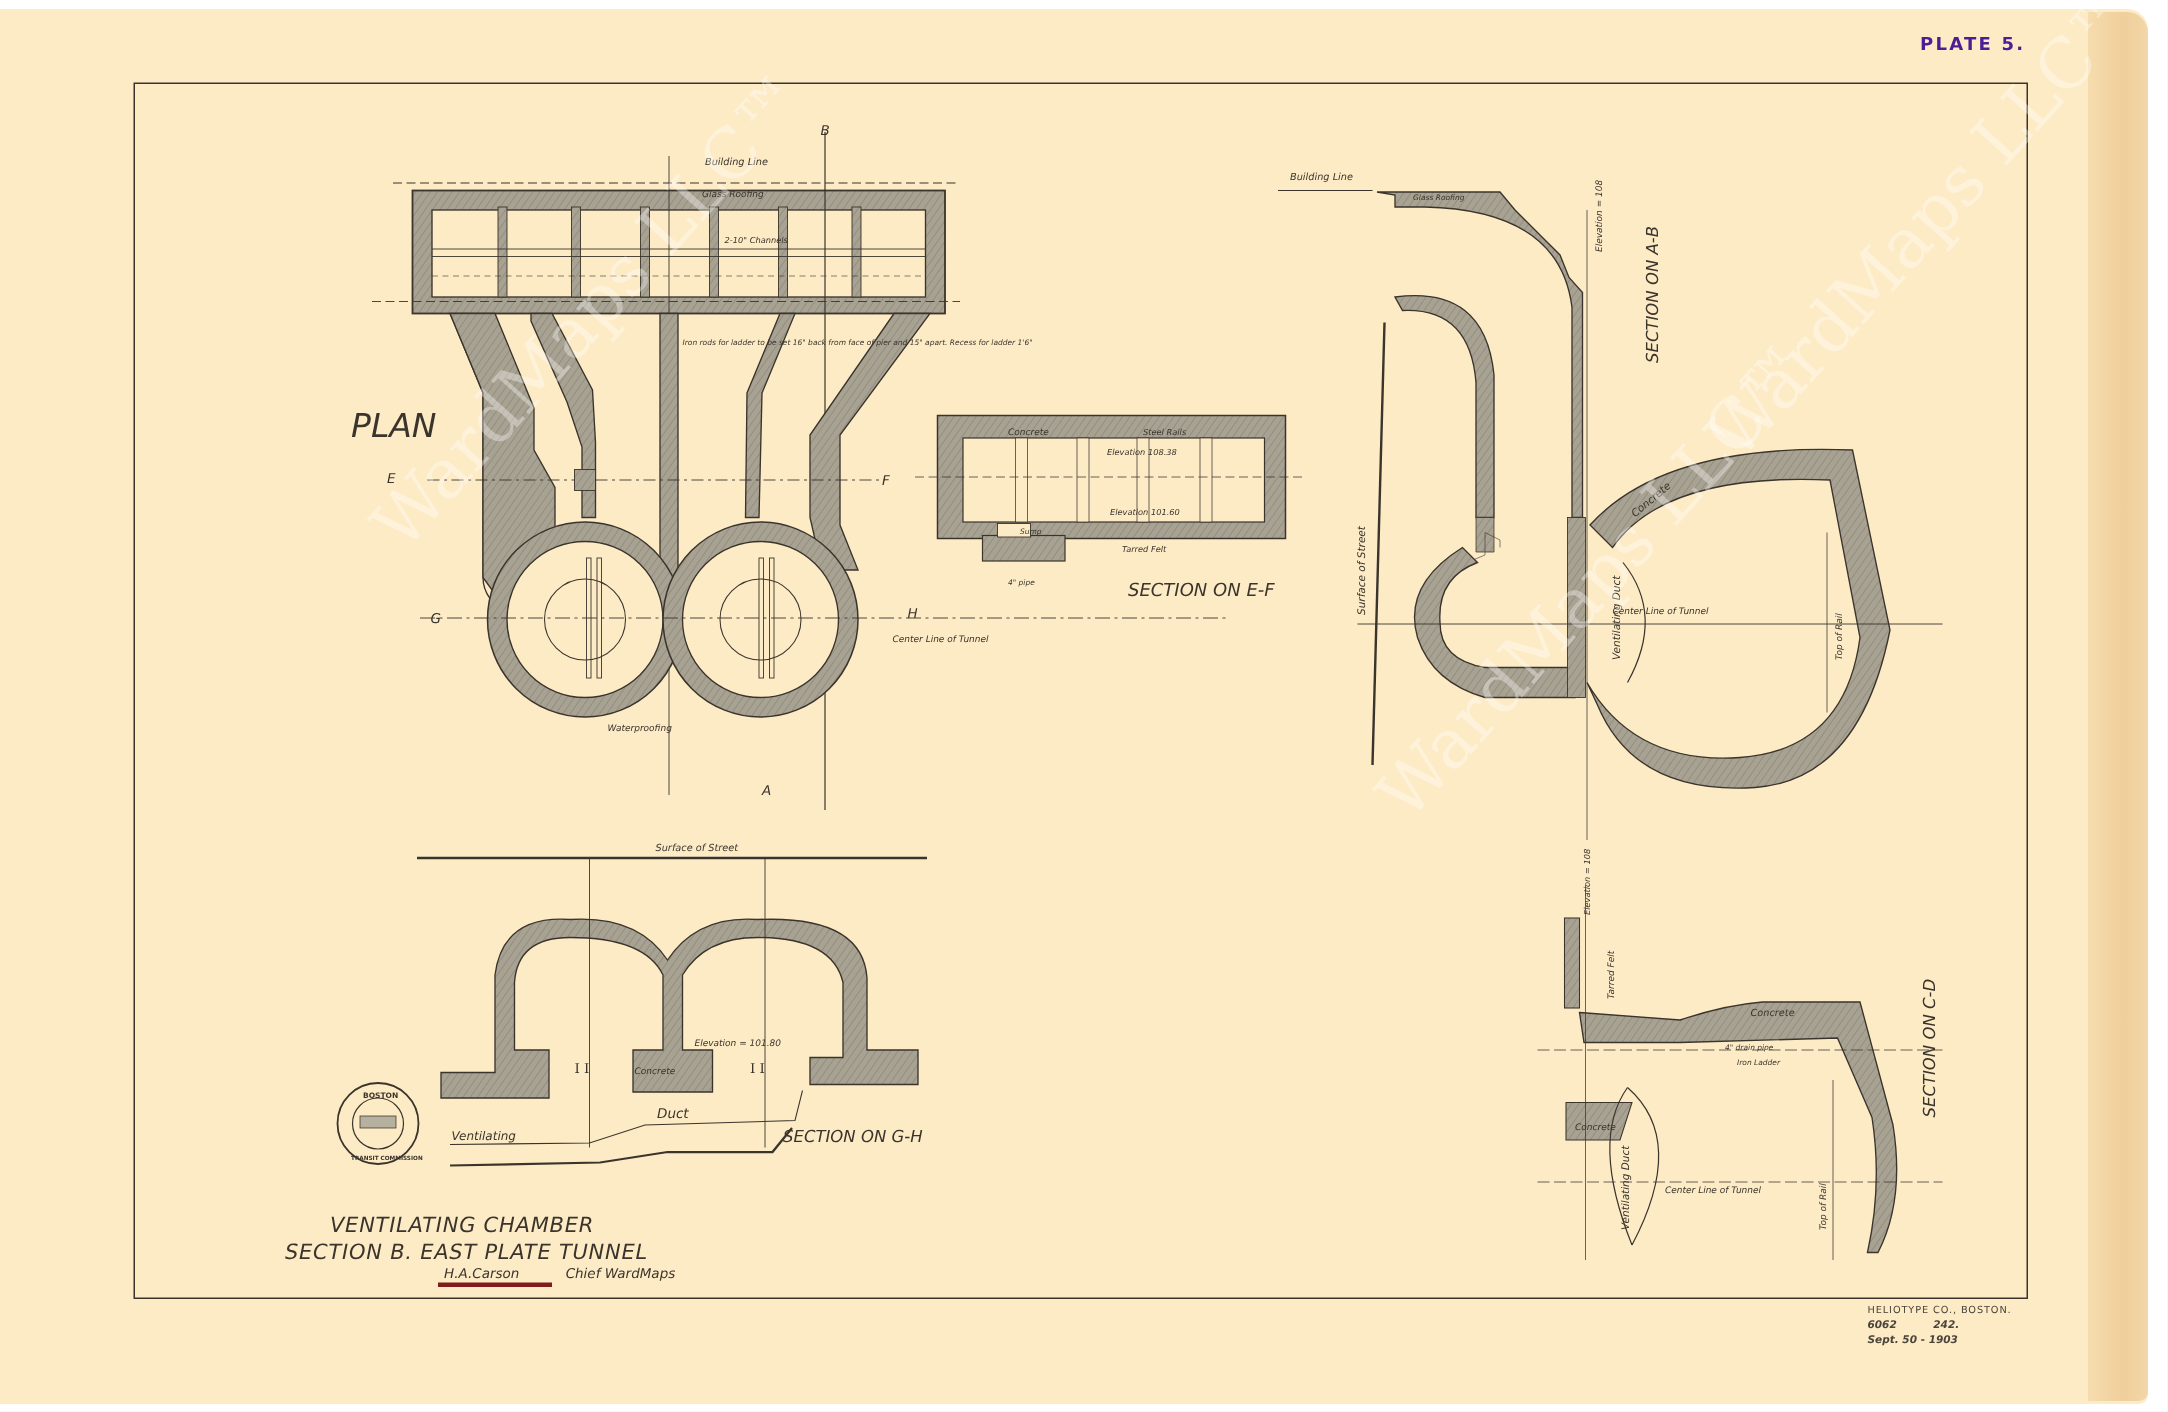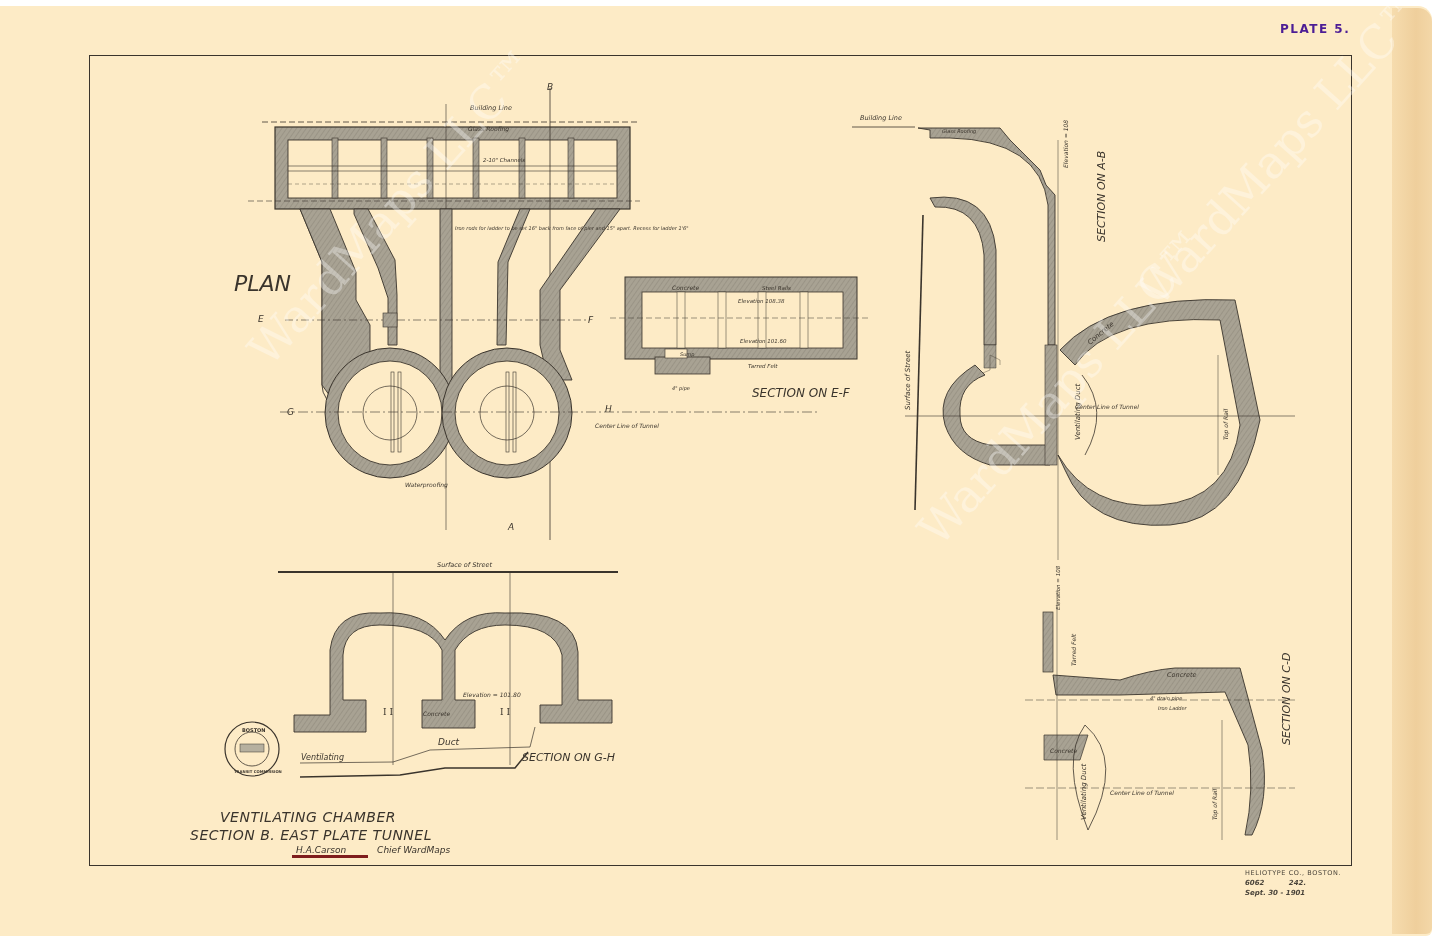--- a/index.html
+++ b/index.html
@@ -260,7 +260,7 @@
 <div class="imprint">
   <div class="pub">HELIOTYPE CO., BOSTON.</div>
   <div class="hand" style="white-space:pre;">6062          242.</div>
-  <div class="hand">Sept. 30 - 1901</div>
+  <div class="hand">Sept. 50 - 1903</div>
 </div>
 
 <div class="watermark" style="left:190px; top:180px;">WardMaps LLC™</div>

